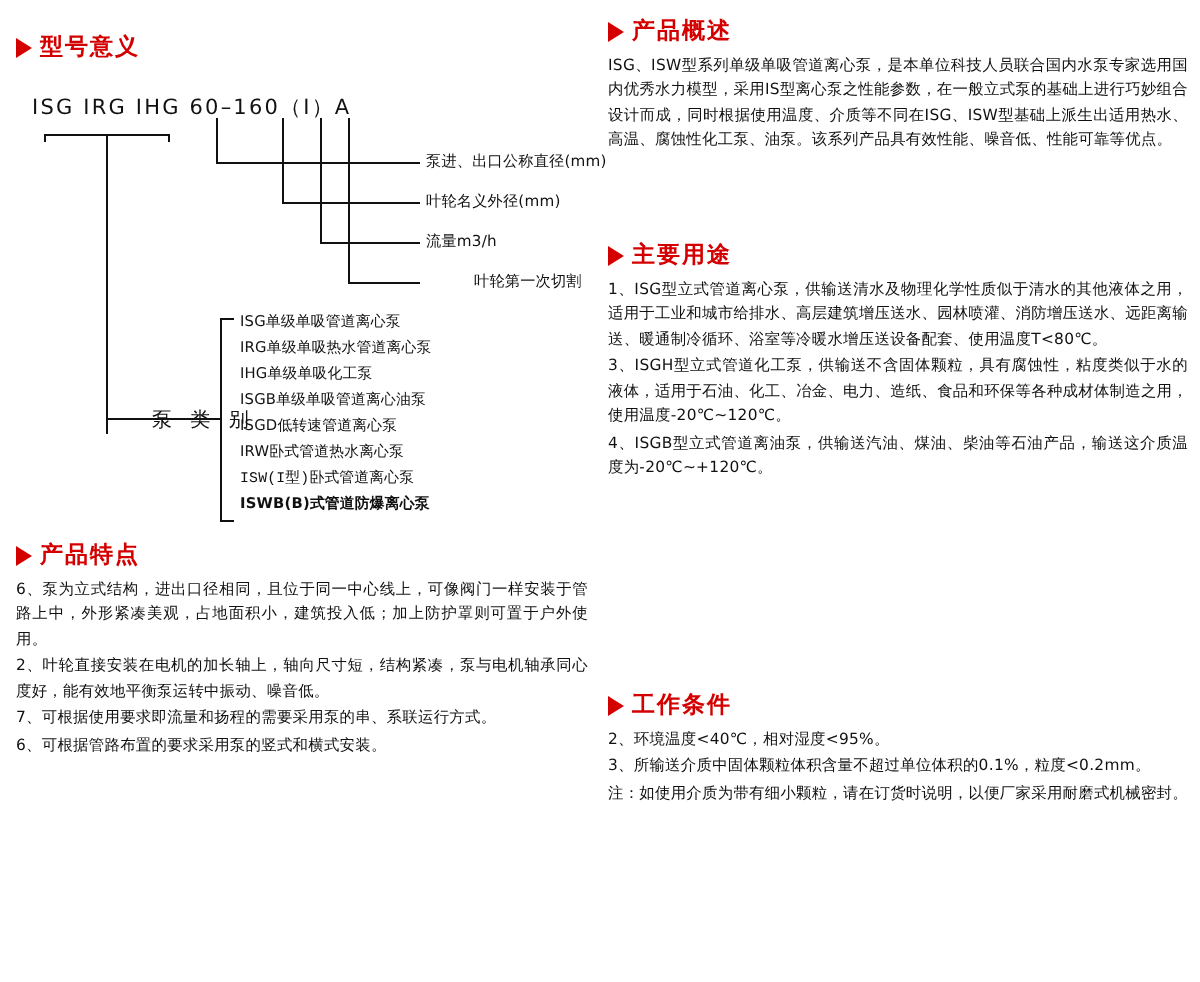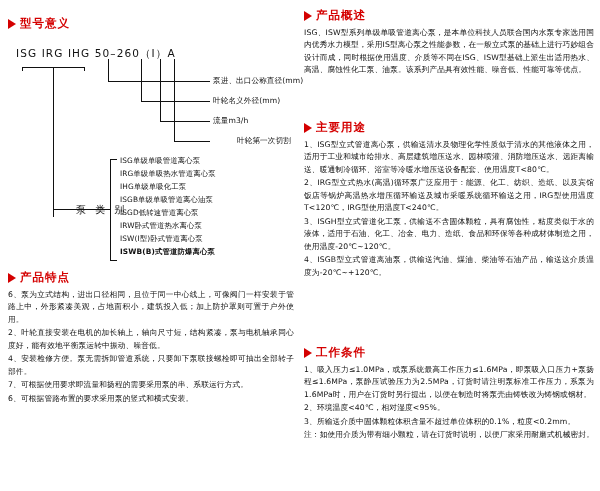--- a/index.html
+++ b/index.html
@@ -83,7 +83,7 @@
       </div>
 
       <div class="model-block">
-        <div class="model-code">ISG IRG IHG 50–260（I）A</div>
+        <div class="model-code">ISG IRG IHG 60–160（I）A</div>
 
         <div class="hline" style="left:14px;top:30px;width:62px;"></div>
         <div class="vline" style="left:14px;top:30px;height:4px;"></div>

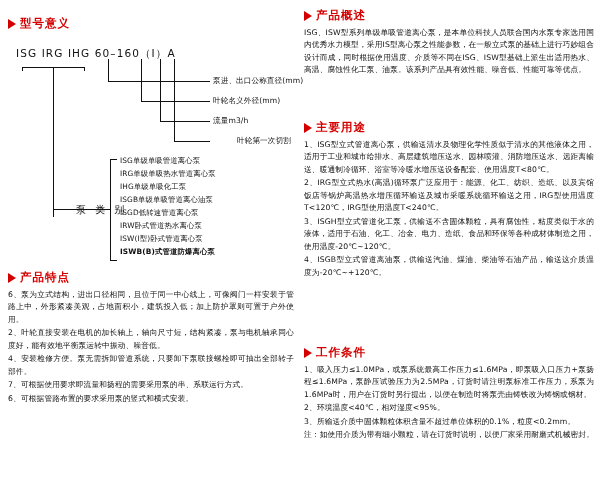--- a/index.html
+++ b/index.html
@@ -152,7 +152,6 @@
         <span class="sec-title">主要用途</span>
       </div>
       <p class="para">1、ISG型立式管道离心泵，供输送清水及物理化学性质似于清水的其他液体之用，适用于工业和城市给排水、高层建筑增压送水、园林喷灌、消防增压送水、远距离输送、暖通制冷循环、浴室等冷暖水增压送设备配套、使用温度T&lt;80℃。</p>
-      <p class="para">2、IRG型立式热水(高温)循环泵广泛应用于：能源、化工、纺织、造纸、以及宾馆饭店等锅炉高温热水增压循环输送及城市采暖系统循环输送之用，IRG型使用温度T&lt;120℃，IRG型使用温度T&lt;240℃。</p>
       <p class="para">3、ISGH型立式管道化工泵，供输送不含固体颗粒，具有腐蚀性，粘度类似于水的液体，适用于石油、化工、冶金、电力、造纸、食品和环保等各种成材体制造之用，使用温度-20℃~120℃。</p>
       <p class="para">4、ISGB型立式管道离油泵，供输送汽油、煤油、柴油等石油产品，输送这介质温度为-20℃~+120℃。</p>
     </div>

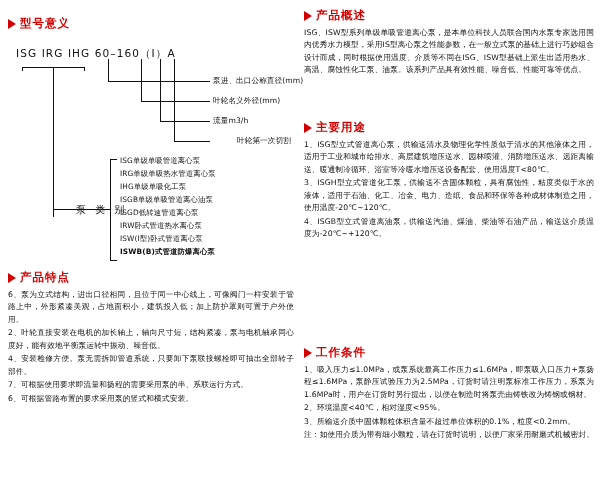--- a/index.html
+++ b/index.html
@@ -116,7 +116,7 @@
         <div class="lbl" style="left:112px;top:158px;text-align:center;">ISGB单级单吸管道离心油泵</div>
         <div class="lbl" style="left:112px;top:171px;">ISGD低转速管道离心泵</div>
         <div class="lbl" style="left:112px;top:184px;">IRW卧式管道热水离心泵</div>
-        <div class="lbl" style="left:112px;top:197px;">ISW(I型)卧式管道离心泵</div>
+        <div class="lbl" style="left:112px;top:197px;font-family:Liberation Mono, monospace;">ISW(I型)卧式管道离心泵</div>
         <div class="lbl" style="left:112px;top:210px;font-weight:bold;">ISWB(B)式管道防爆离心泵</div>
 
         <div class="cat" style="left:68px;top:166px;">泵 类 别</div>

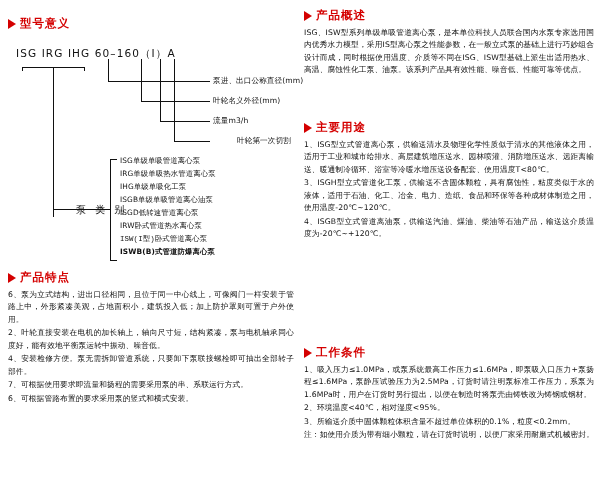--- a/index.html
+++ b/index.html
@@ -130,7 +130,6 @@
       </div>
       <p class="para">6、泵为立式结构，进出口径相同，且位于同一中心线上，可像阀门一样安装于管路上中，外形紧凑美观，占地面积小，建筑投入低；加上防护罩则可置于户外使用。</p>
       <p class="para">2、叶轮直接安装在电机的加长轴上，轴向尺寸短，结构紧凑，泵与电机轴承同心度好，能有效地平衡泵运转中振动、噪音低。</p>
-      <p class="para">4、安装检修方便。泵无需拆卸管道系统，只要卸下泵联接螺栓即可抽出全部转子部件。</p>
       <p class="para">7、可根据使用要求即流量和扬程的需要采用泵的串、系联运行方式。</p>
       <p class="para">6、可根据管路布置的要求采用泵的竖式和横式安装。</p>
     </div>

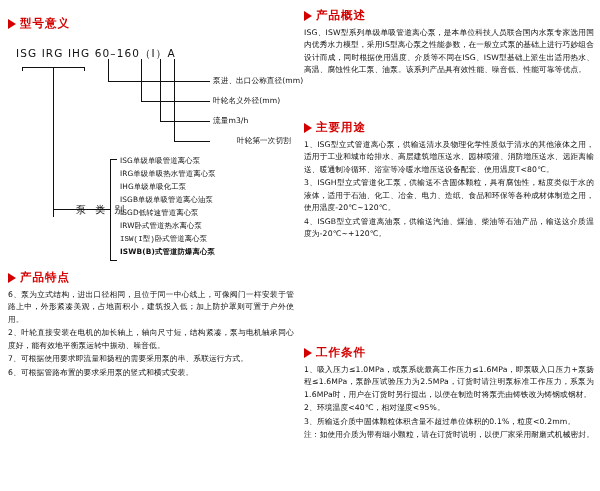--- a/index.html
+++ b/index.html
@@ -160,7 +160,6 @@
         <span class="tri"></span>
         <span class="sec-title">工作条件</span>
       </div>
-      <p class="para">1、吸入压力≤1.0MPa，或泵系统最高工作压力≤1.6MPa，即泵吸入口压力+泵扬程≤1.6MPa，泵静压试验压力为2.5MPa，订货时请注明泵标准工作压力，系泵为1.6MPa时，用户在订货时另行提出，以便在制造时将泵壳由铸铁改为铸钢或钢材。</p>
       <p class="para">2、环境温度&lt;40℃，相对湿度&lt;95%。</p>
       <p class="para">3、所输送介质中固体颗粒体积含量不超过单位体积的0.1%，粒度&lt;0.2mm。</p>
       <p class="para">注：如使用介质为带有细小颗粒，请在订货时说明，以便厂家采用耐磨式机械密封。</p>

